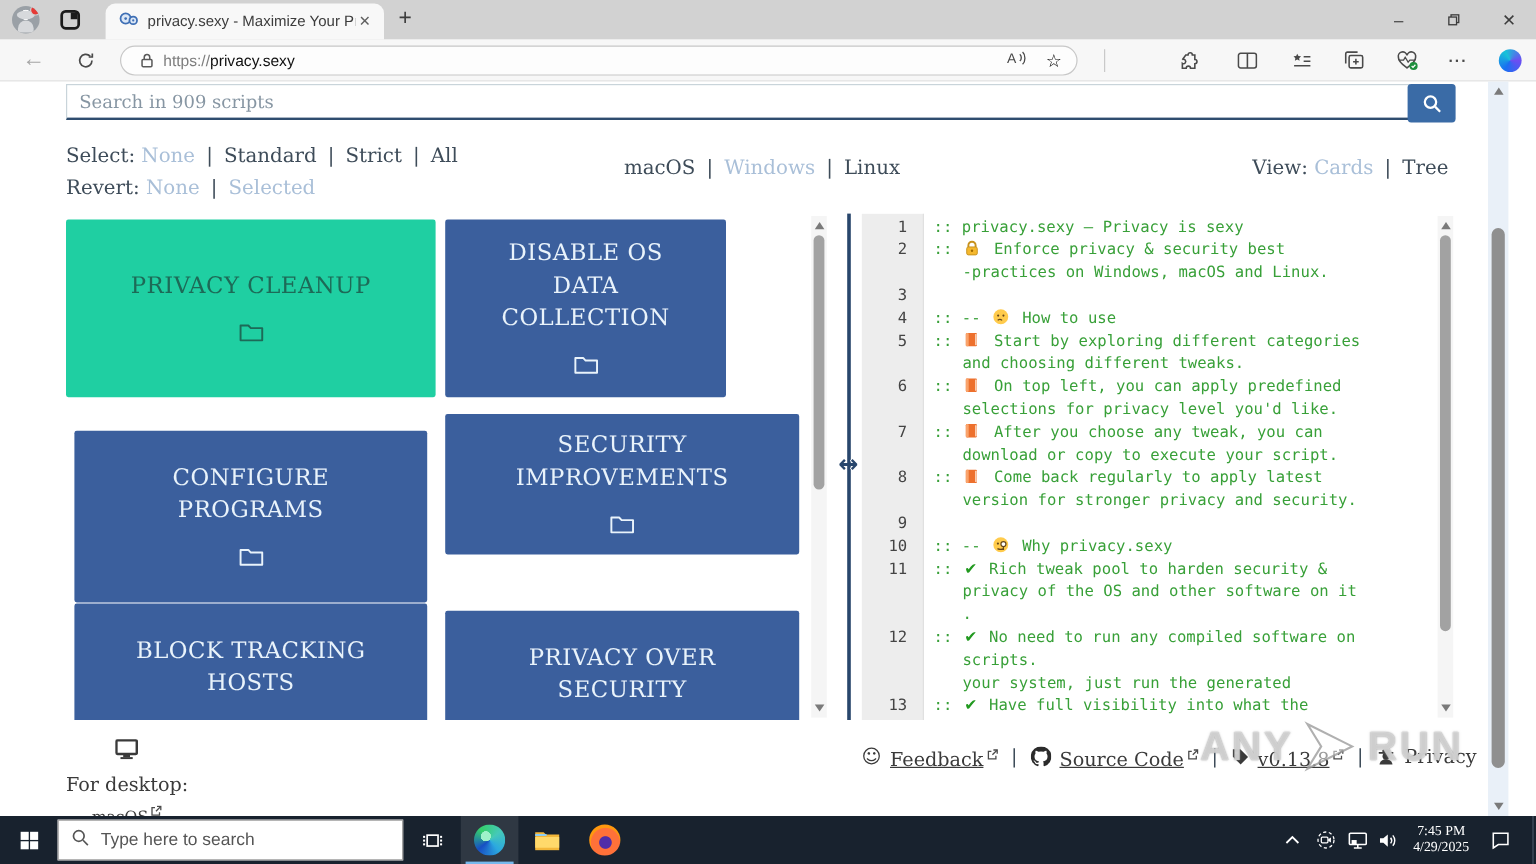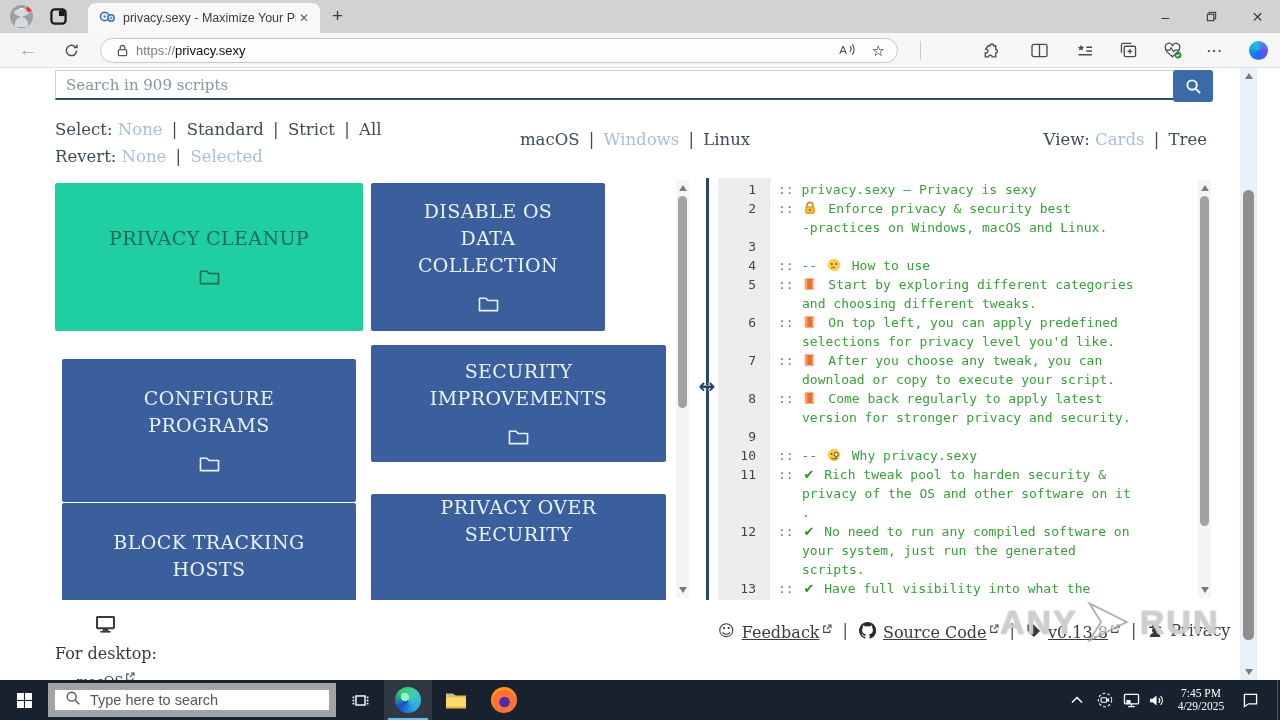--- a/index.html
+++ b/index.html
@@ -59,7 +59,7 @@
   .card.c2 { left:62px; top:167px; width:294px; height:143px;margin-top:14px; }
   .card.c3 { left:371px; top:167px; width:295px; height:117px; }
   .card.c4 { left:62px; top:325px; width:294px; height:143px; }
-  .card.c5 { left:371px; top:316px; width:295px; height:143px;justify-content:space-between; }
+  .card.c5 { left:371px; top:331px; width:295px; height:143px; }
 
   .divider { position:absolute; left:706px; top:110px; width:3px; height:422px; background:#28466c; }
   .div-handle { position:absolute; left:690px; top:306px; width:34px; height:26px; text-align:center; font-size:20px;

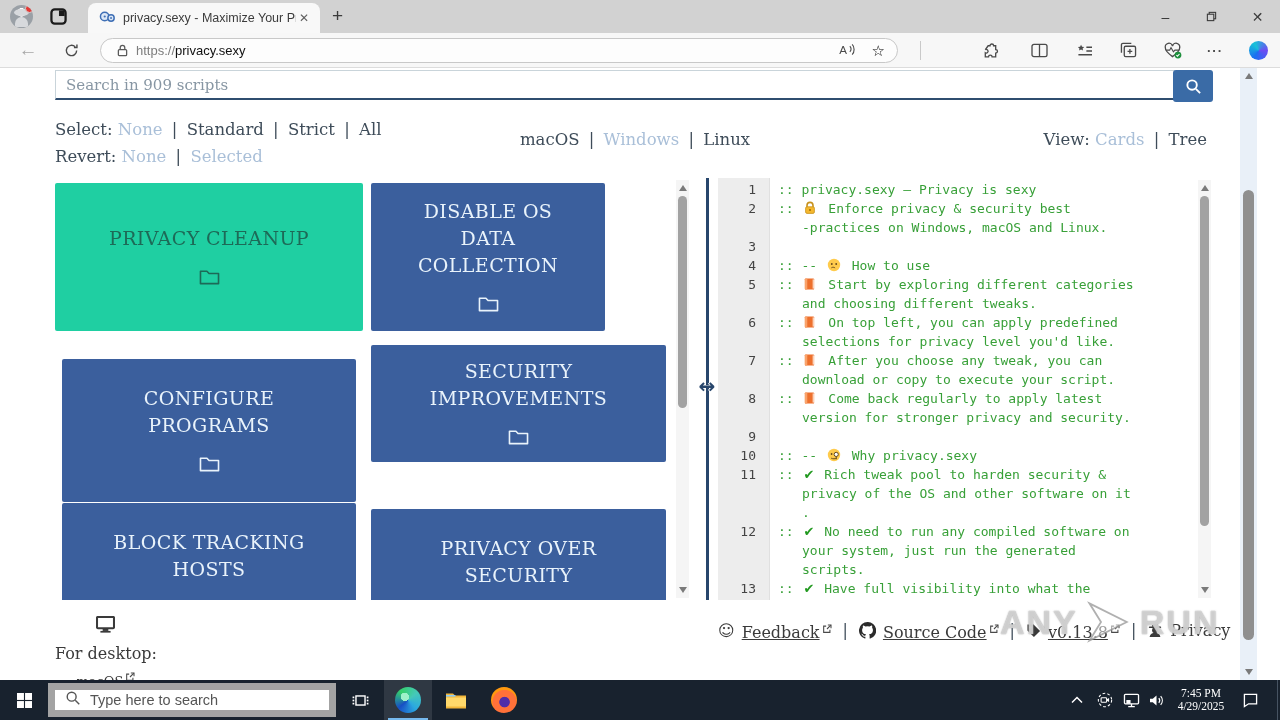--- a/index.html
+++ b/index.html
@@ -337,8 +337,8 @@
           <div class="crow"><span class="cnum"></span><span class="ctext cont">privacy of the OS and other software on it</span></div>
           <div class="crow"><span class="cnum"></span><span class="ctext cont">.</span></div>
           <div class="crow"><span class="cnum">12</span><span class="ctext">:: <span class="ckh">✔</span> No need to run any compiled software on</span></div>
+          <div class="crow"><span class="cnum"></span><span class="ctext cont">scripts.</span></div>
           <div class="crow"><span class="cnum"></span><span class="ctext cont">your system, just run the generated</span></div>
-          <div class="crow"><span class="cnum"></span><span class="ctext cont">scripts.</span></div>
           <div class="crow"><span class="cnum">13</span><span class="ctext">:: <span class="ckh">✔</span> Have full visibility into what the</span></div>
         </div>
     </div>

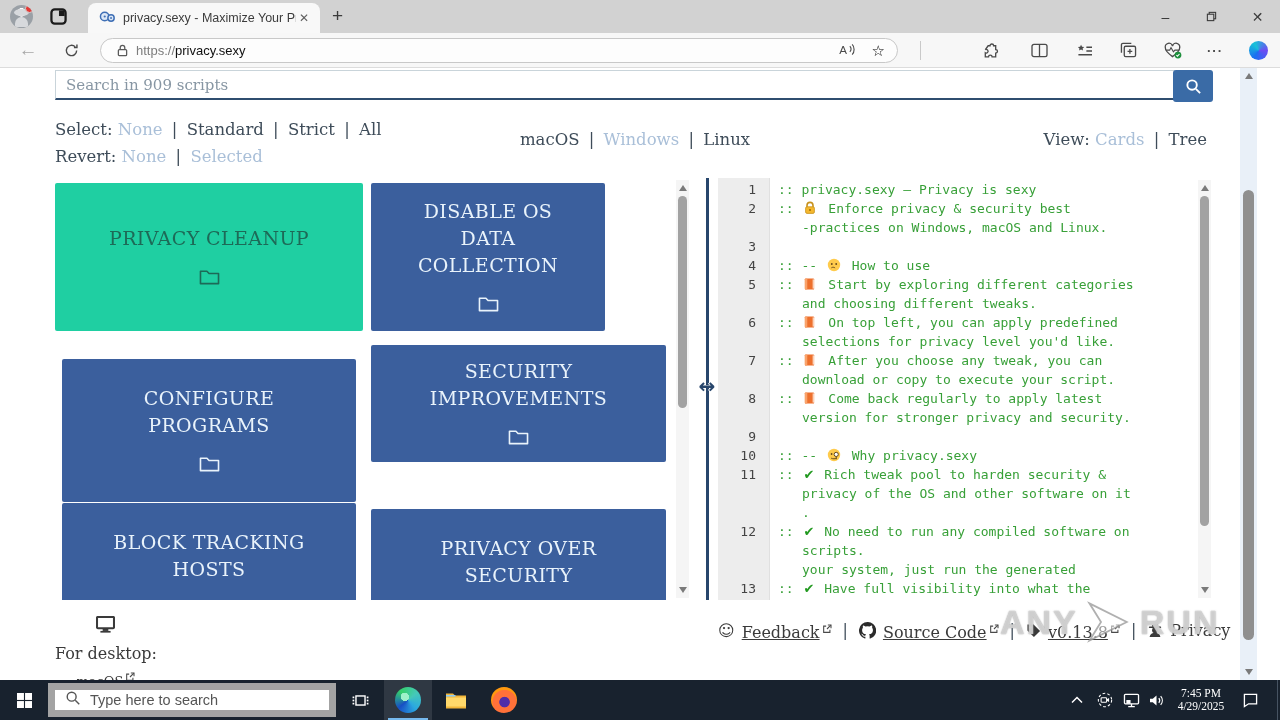--- a/index.html
+++ b/index.html
@@ -106,7 +106,7 @@
   
   .taskbar { position:absolute; left:0; top:680px; width:1280px; height:40px; background:#18222e; }
   .tb-start { position:absolute; left:0; top:0; width:48px; height:40px; display:flex; align-items:center; justify-content:center; }
-  .tb-search { position:absolute; left:48px; top:3px; width:288px; height:34px; background:#fff; border:7px solid #a3a3a3;
+  .tb-search { position:absolute; left:48px; top:3px; width:288px; height:34px; background:#fff; border:1px solid #a3a3a3;
                display:flex; align-items:center; padding:0 10px; gap:9px; }
   .tb-search input { border:none; outline:none; font-size:14.5px; color:#444; width:220px; font-family:"Liberation Sans",sans-serif; }
   .tb-search input::placeholder { color:#555; }

